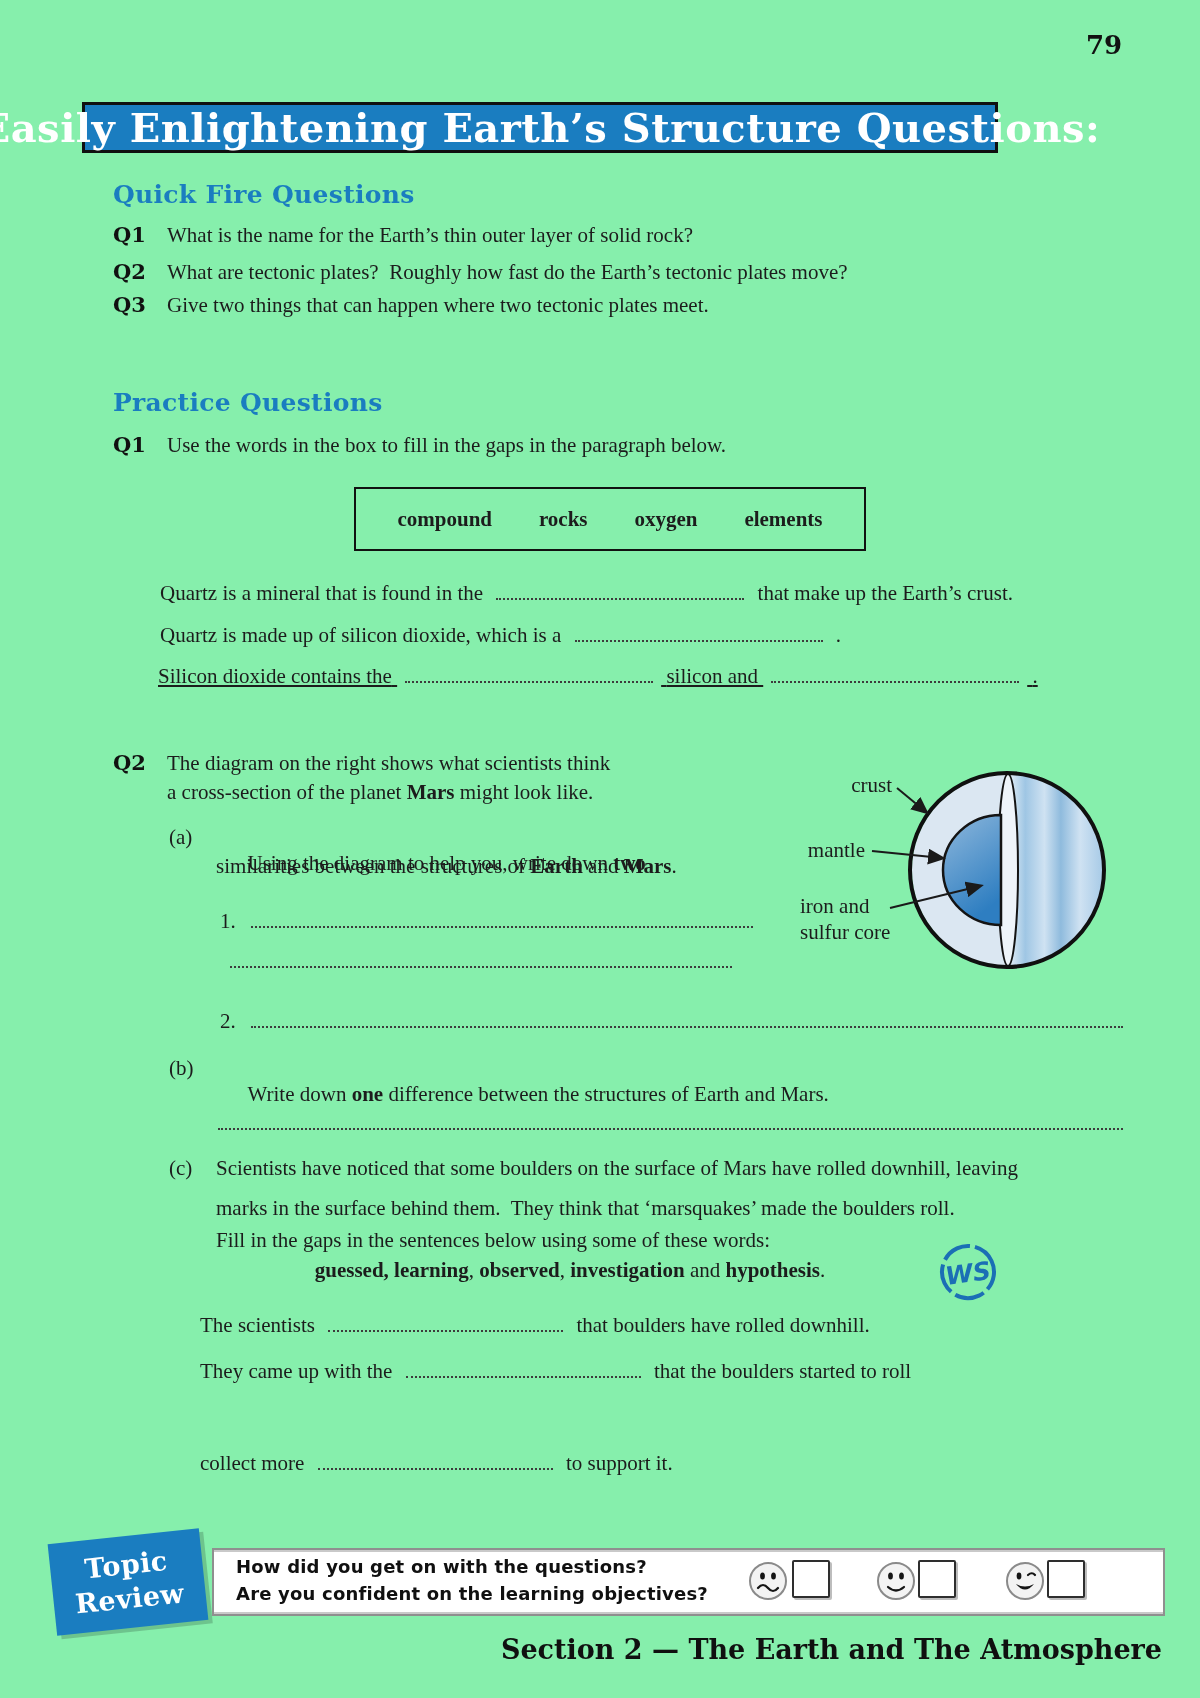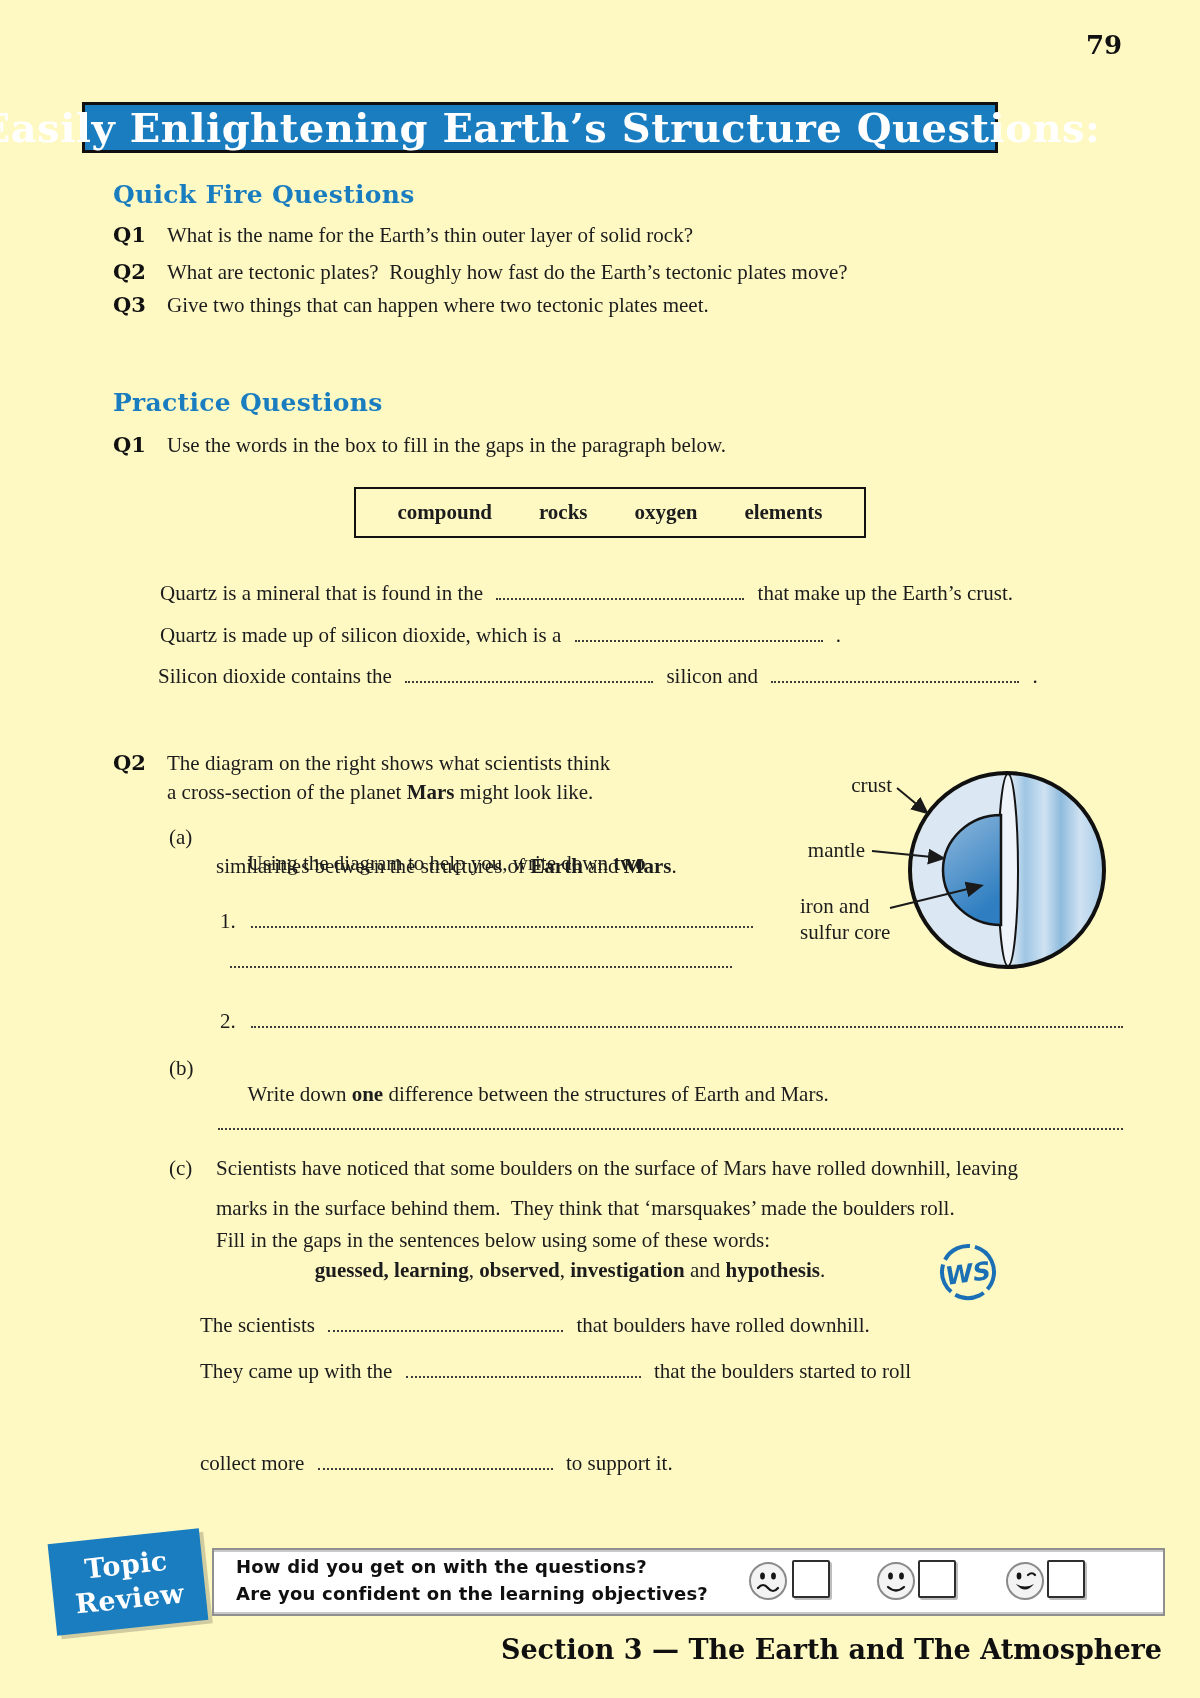--- a/index.html
+++ b/index.html
@@ -3,7 +3,7 @@
 <meta charset="utf-8">
 <style>
   html,body{margin:0;padding:0;background:#ffffff;}
-  #page{position:relative;width:1200px;height:1698px;background:#fef9c3;overflow:hidden;
+  #page{position:relative;width:1200px;height:1698px;background:#86efac;overflow:hidden;
         font-family:"Liberation Serif",serif;color:#1c1c1c;}
   .abs{position:absolute;}
   .body-text{font-size:21px;line-height:1.25;white-space:pre-wrap;color:#1c1c1c;}

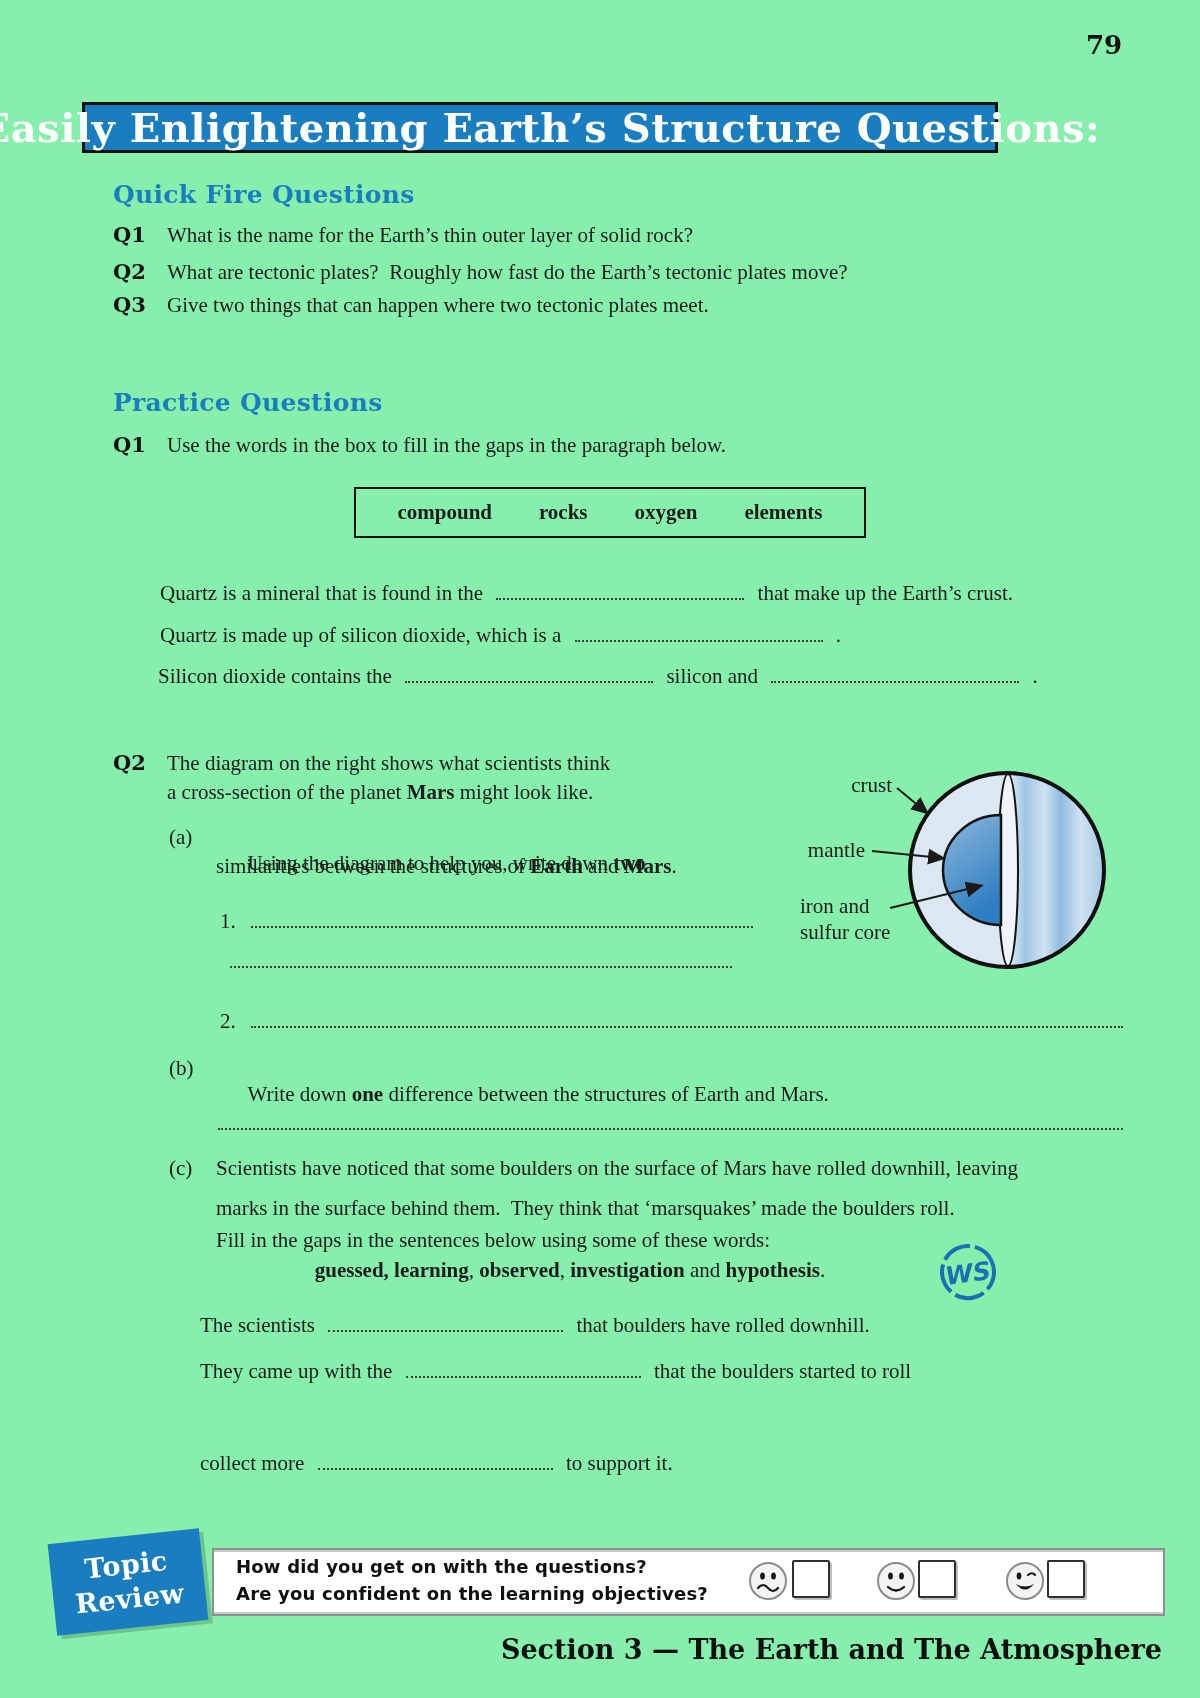--- a/index.html
+++ b/index.html
@@ -60,7 +60,7 @@
     <span class="body-text">Use the words in the box to fill in the gaps in the paragraph below.</span>
   </div>
 
-  <div class="abs wordbox" style="left:354px;top:487px;width:512px;height:51px;">
+  <div class="abs wordbox" style="left:354px;top:487px;width:512px;height:64px;">
     <span>compound</span>
     <span>rocks</span>
     <span>oxygen</span>

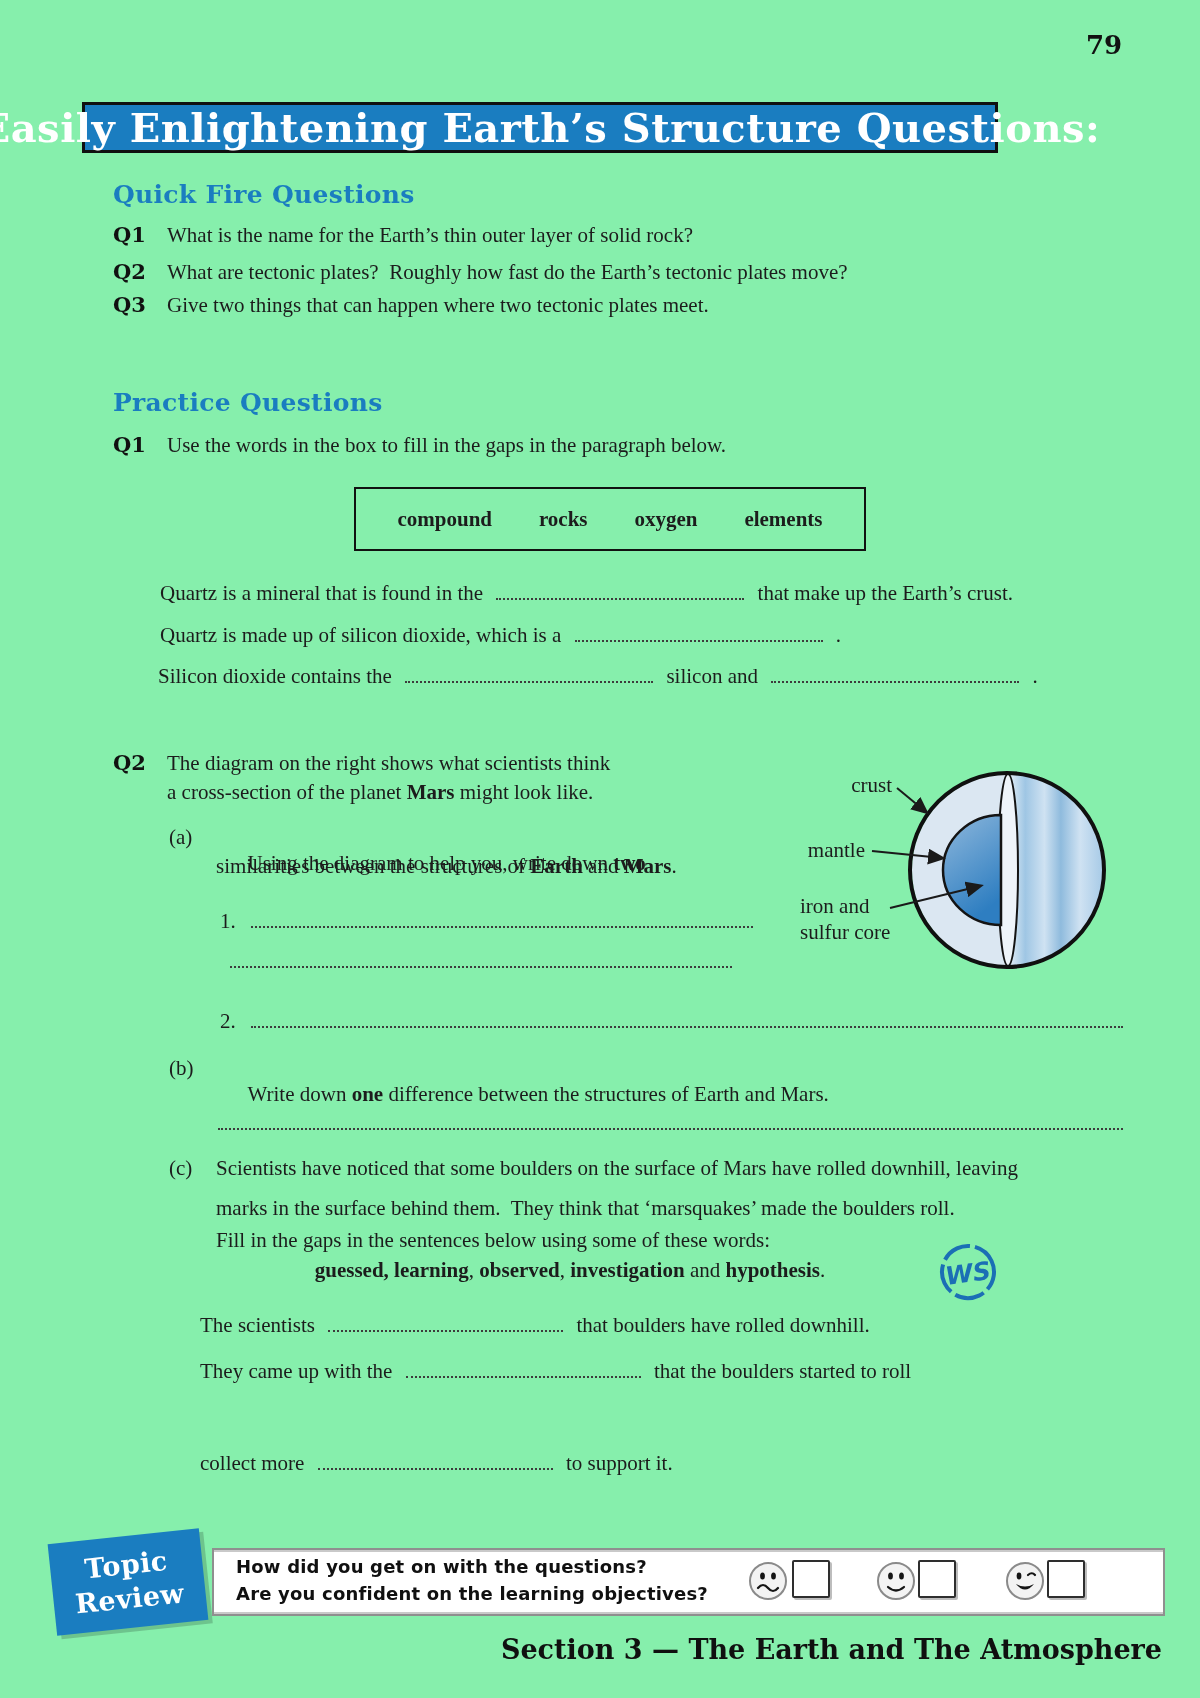--- a/index.html
+++ b/index.html
@@ -77,7 +77,7 @@
     <span class="dots" style="width:248px;margin:0 8px;"></span>
     <span>.</span>
   </div>
-  <div class="abs body-text nw" style="left:158px;top:663px;">
+  <div class="abs body-text nw" style="left:158px;top:663px;text-decoration:underline;">
     <span>Silicon dioxide contains the</span>
     <span class="dots" style="width:248px;margin:0 8px;"></span>
     <span>silicon and</span>

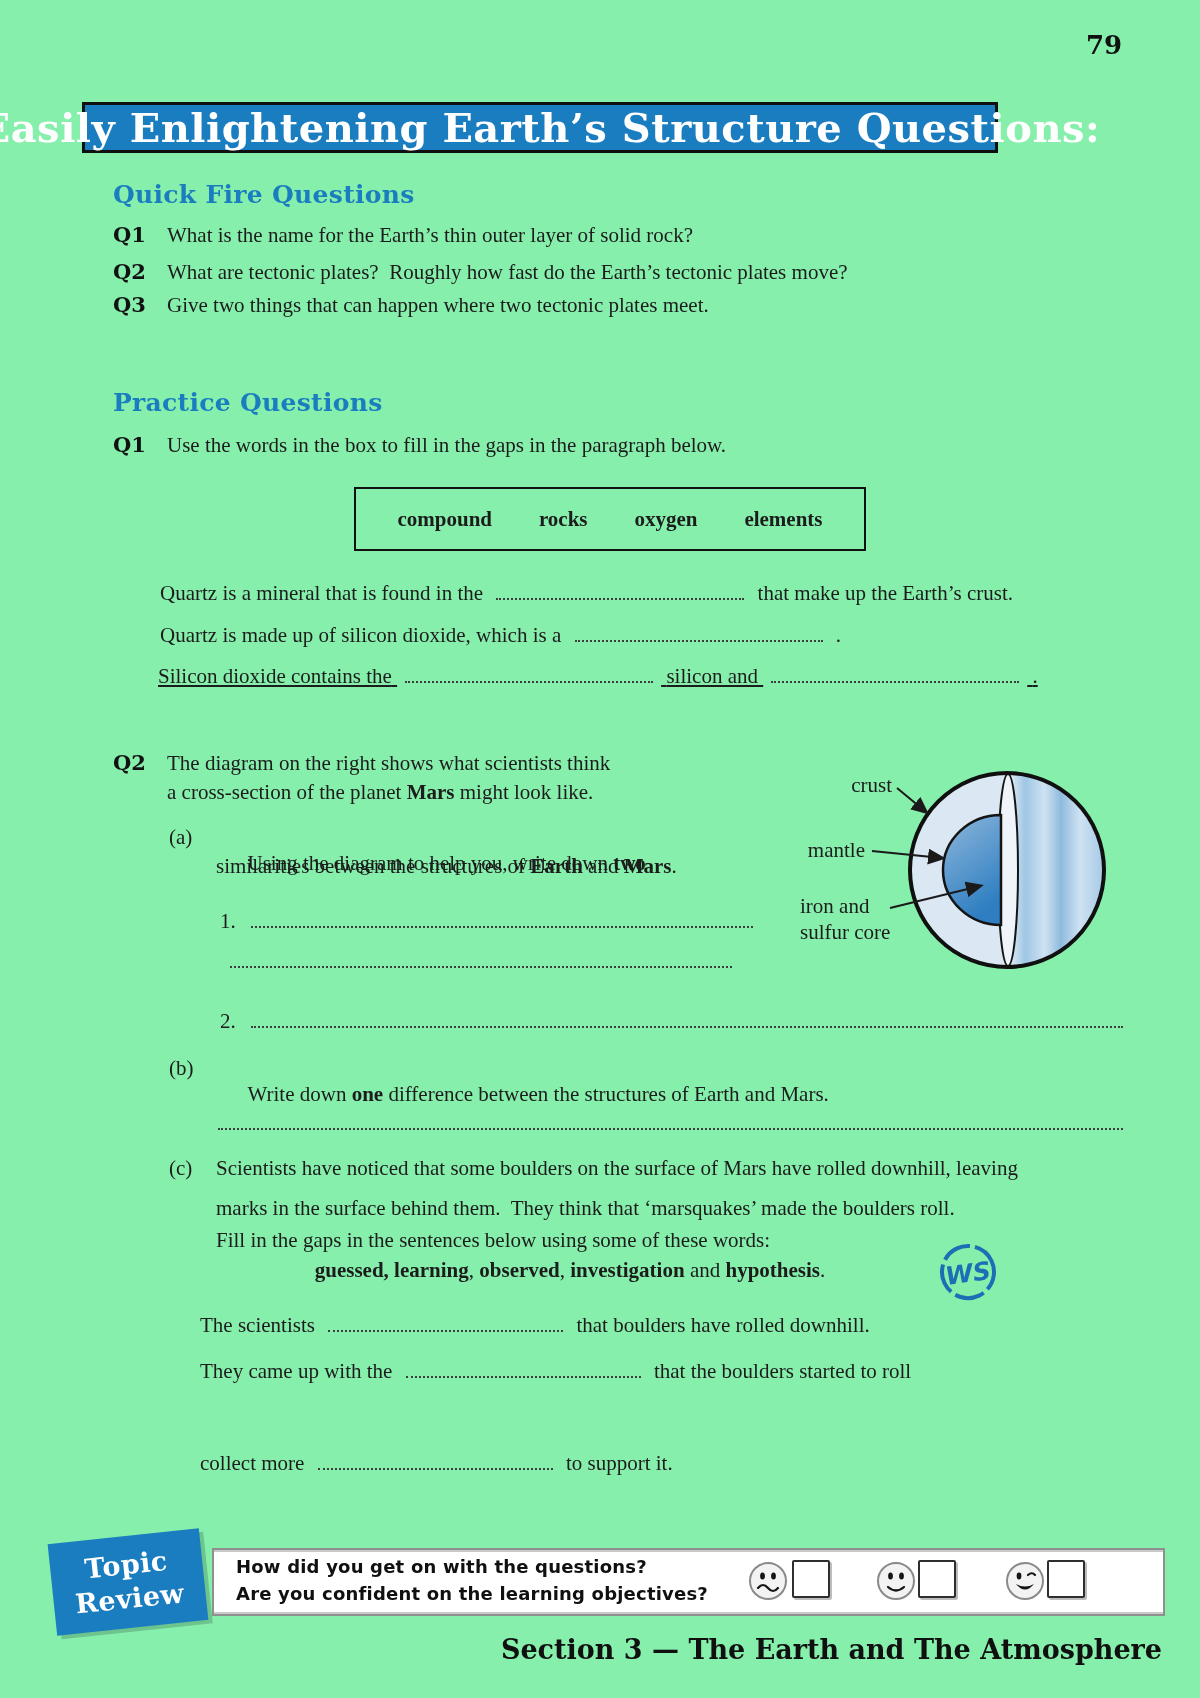--- a/index.html
+++ b/index.html
@@ -232,7 +232,7 @@
   </svg>
   <div class="abs checkbox" style="left:1047px;top:1560px;"></div>
 
-  <div class="abs section-foot" style="right:38px;top:1634px;">Section 3 — The Earth and The Atmosphere</div>
+  <div class="abs section-foot" style="right:38px;top:1634px;">Section 2 — The Earth and The Atmosphere</div>
 
 </div>
 

